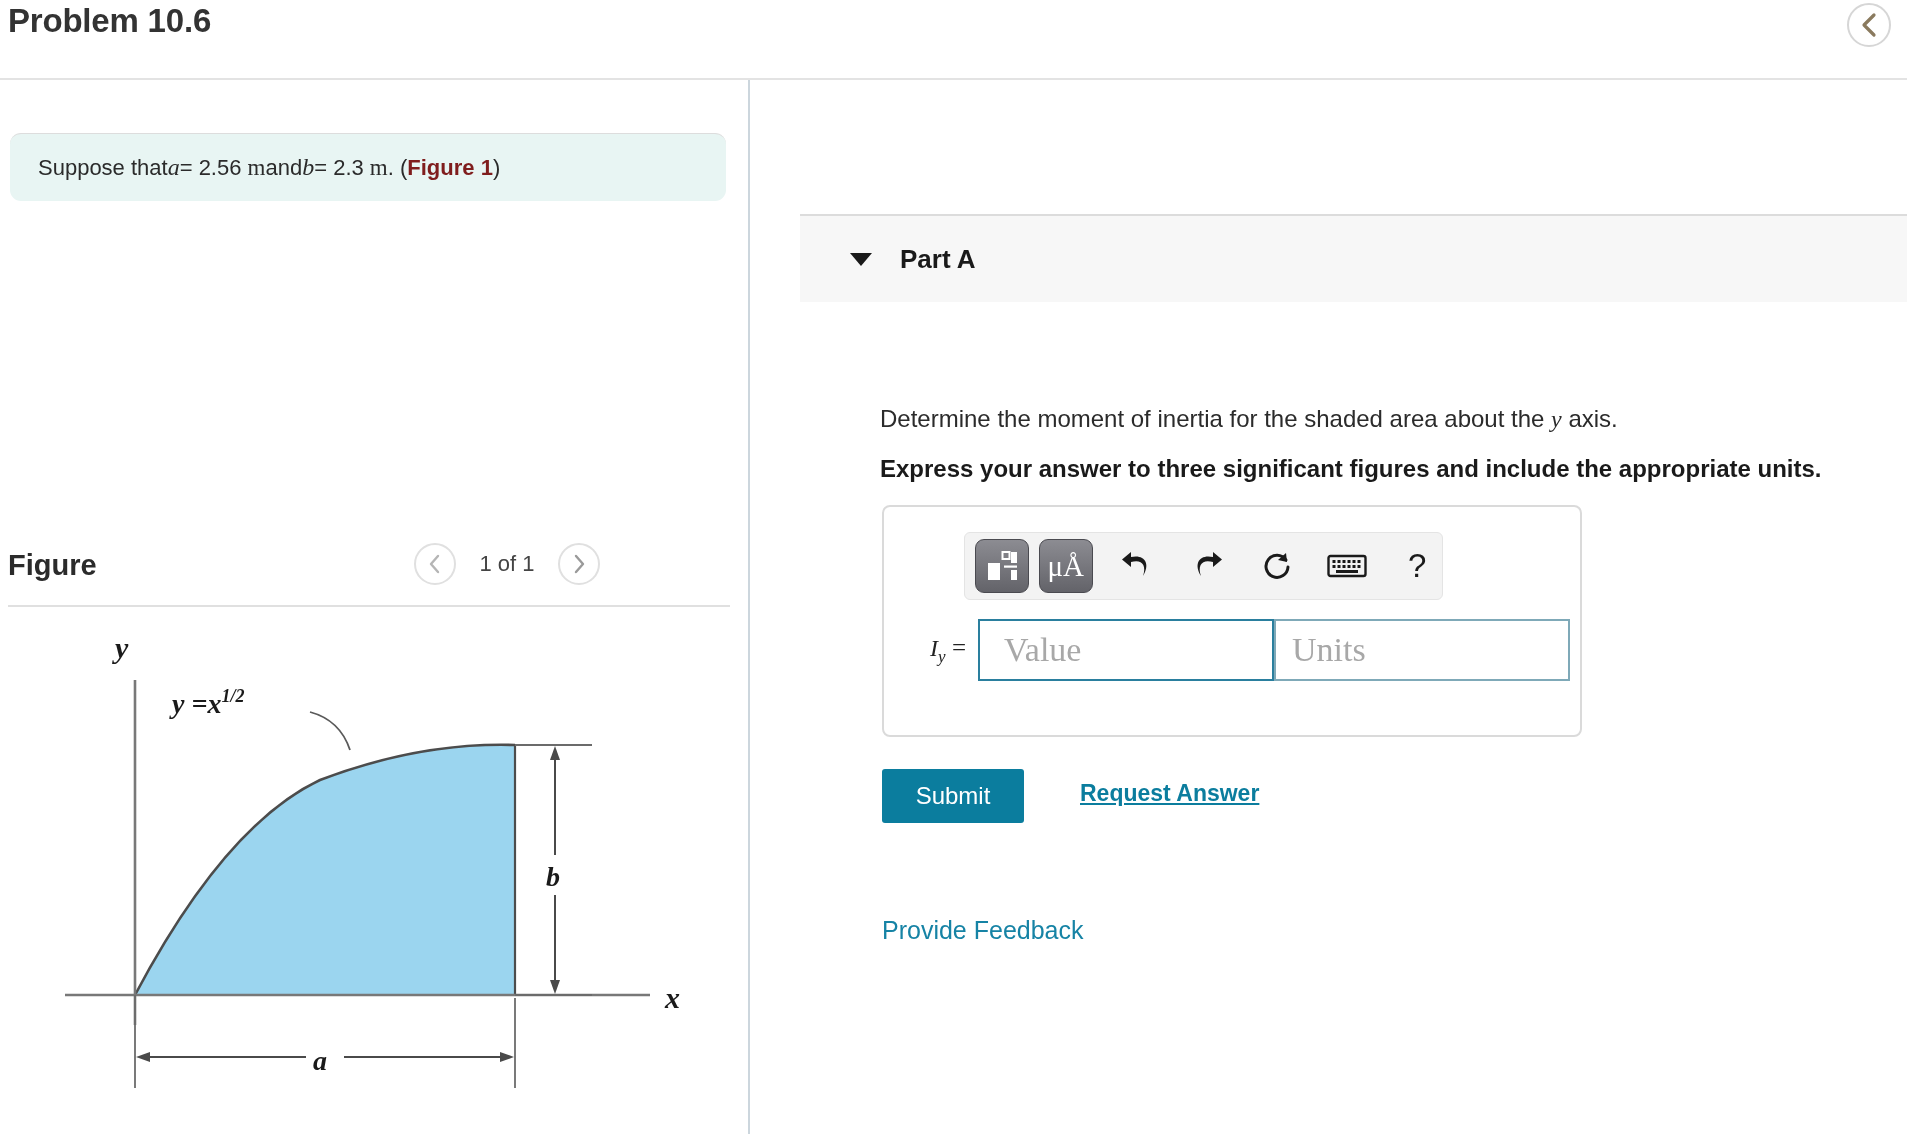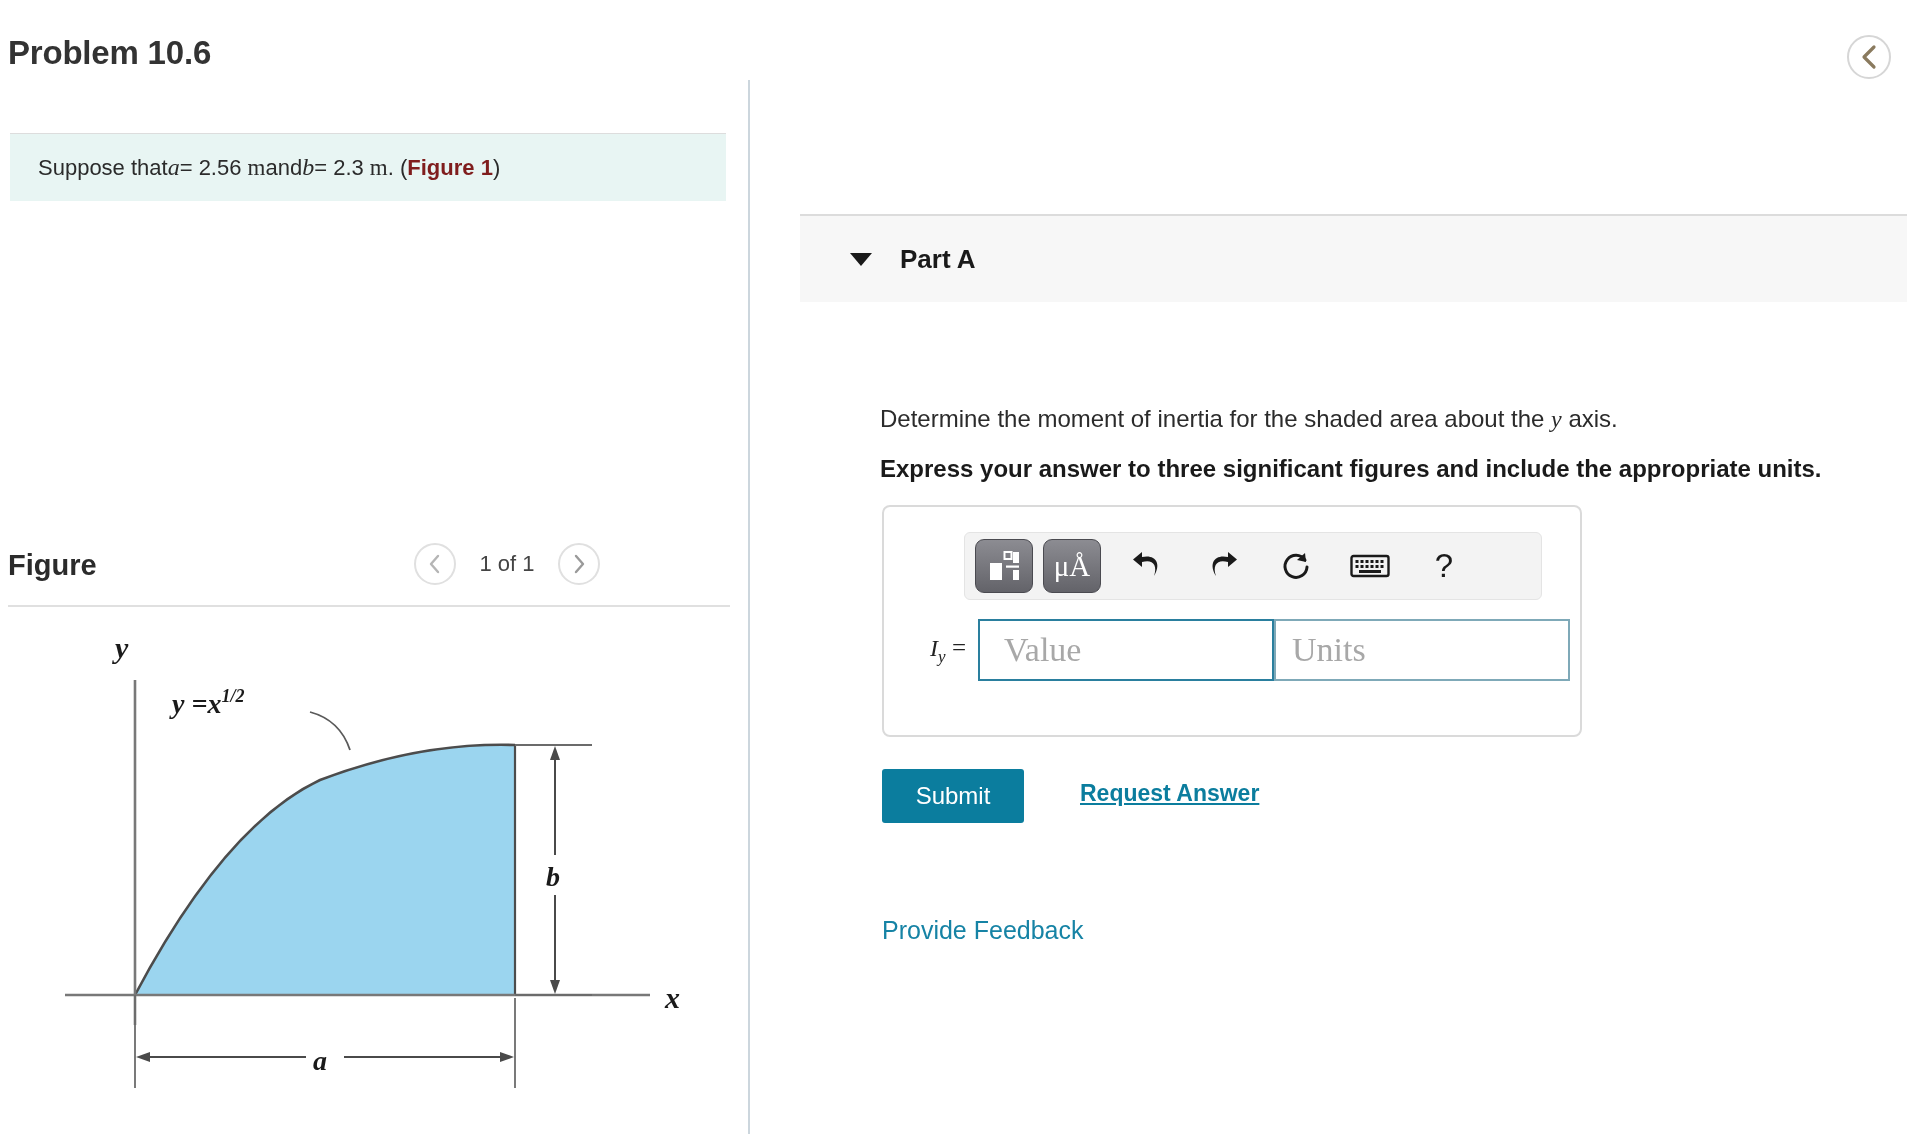--- a/index.html
+++ b/index.html
@@ -25,7 +25,6 @@
     border-bottom: 2px solid #e3e3e3;
     box-sizing: border-box;
     background: #ffffff;
-    margin-top: 32px;
   }
   .problem-title {
     position: absolute;

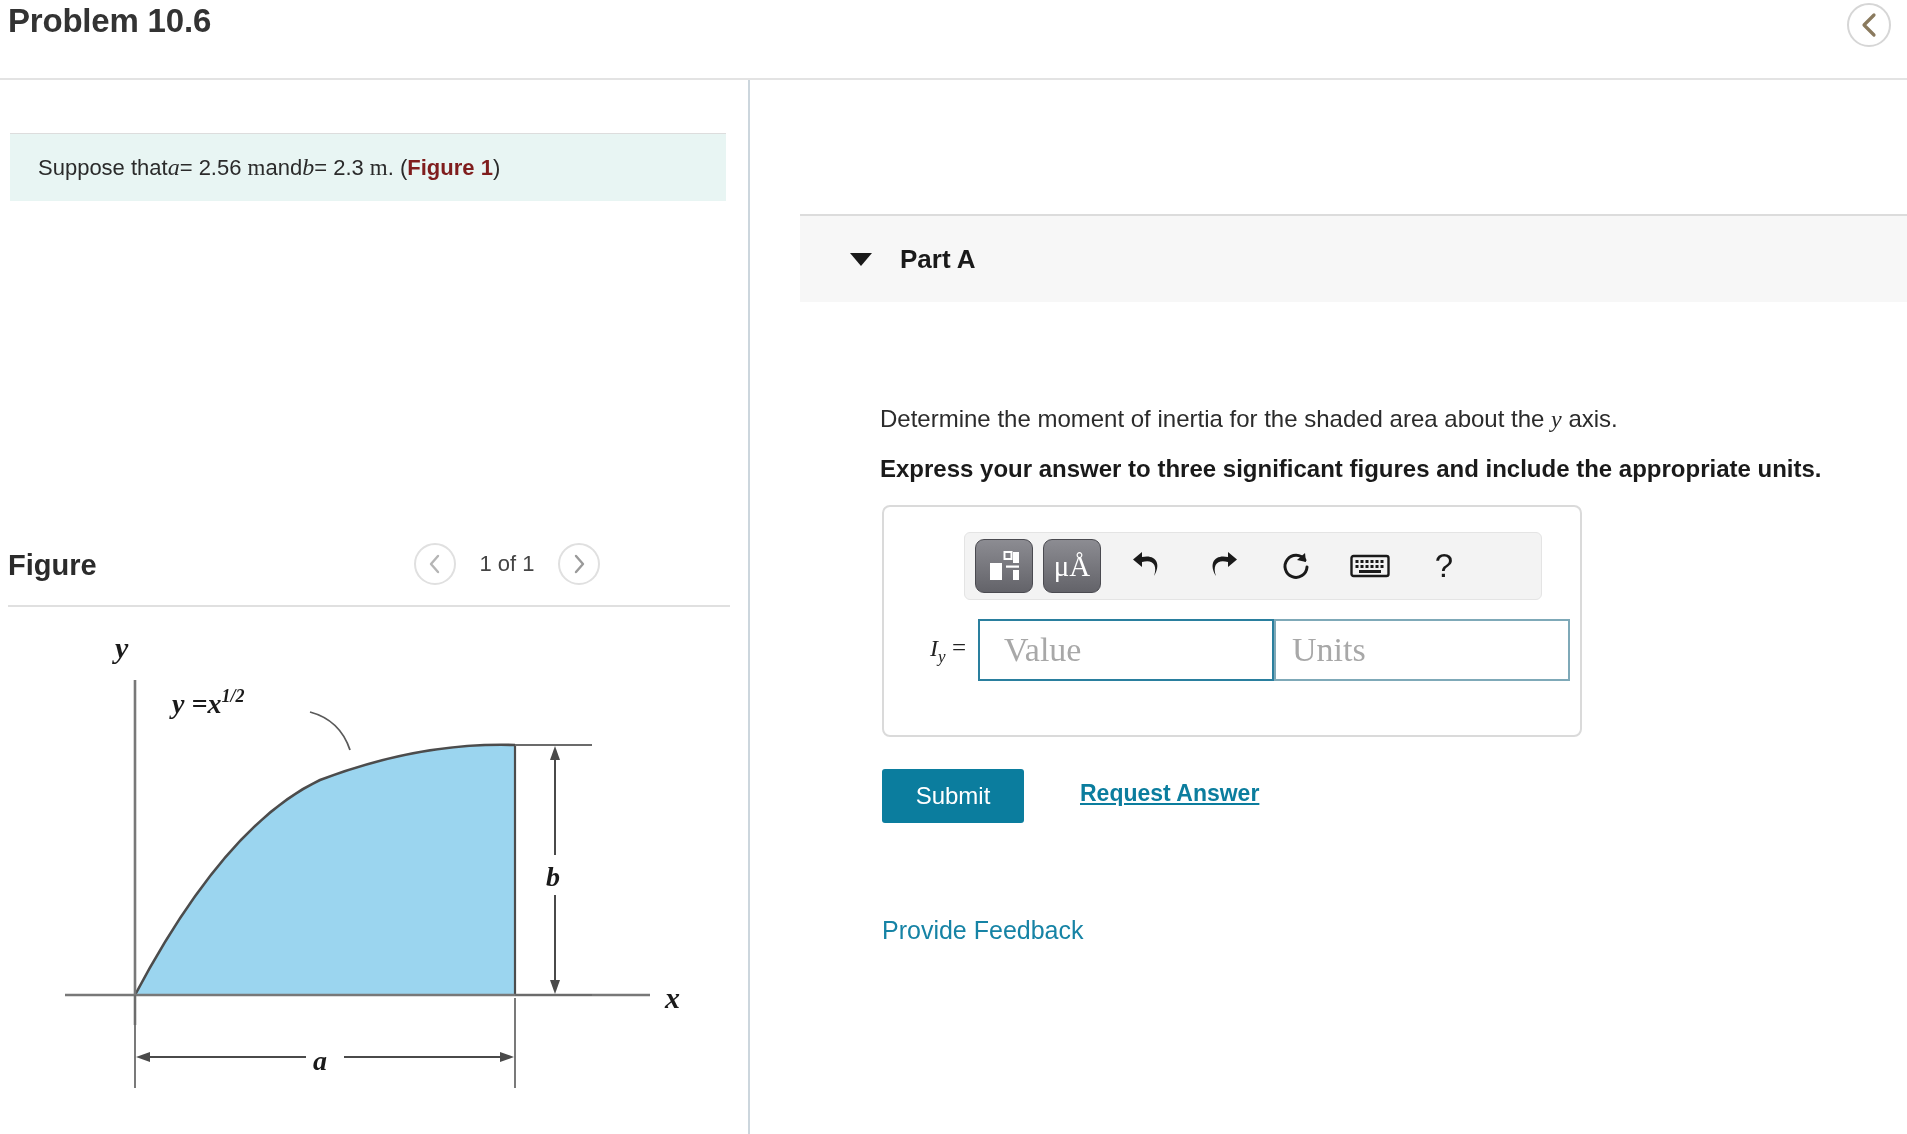--- a/index.html
+++ b/index.html
@@ -74,6 +74,7 @@
     padding-left: 28px;
     font-size: 22px;
     color: #2b2b2b;
+    border-radius: 11px;
   }
   .mathit {
     font-family: "Liberation Serif", serif;

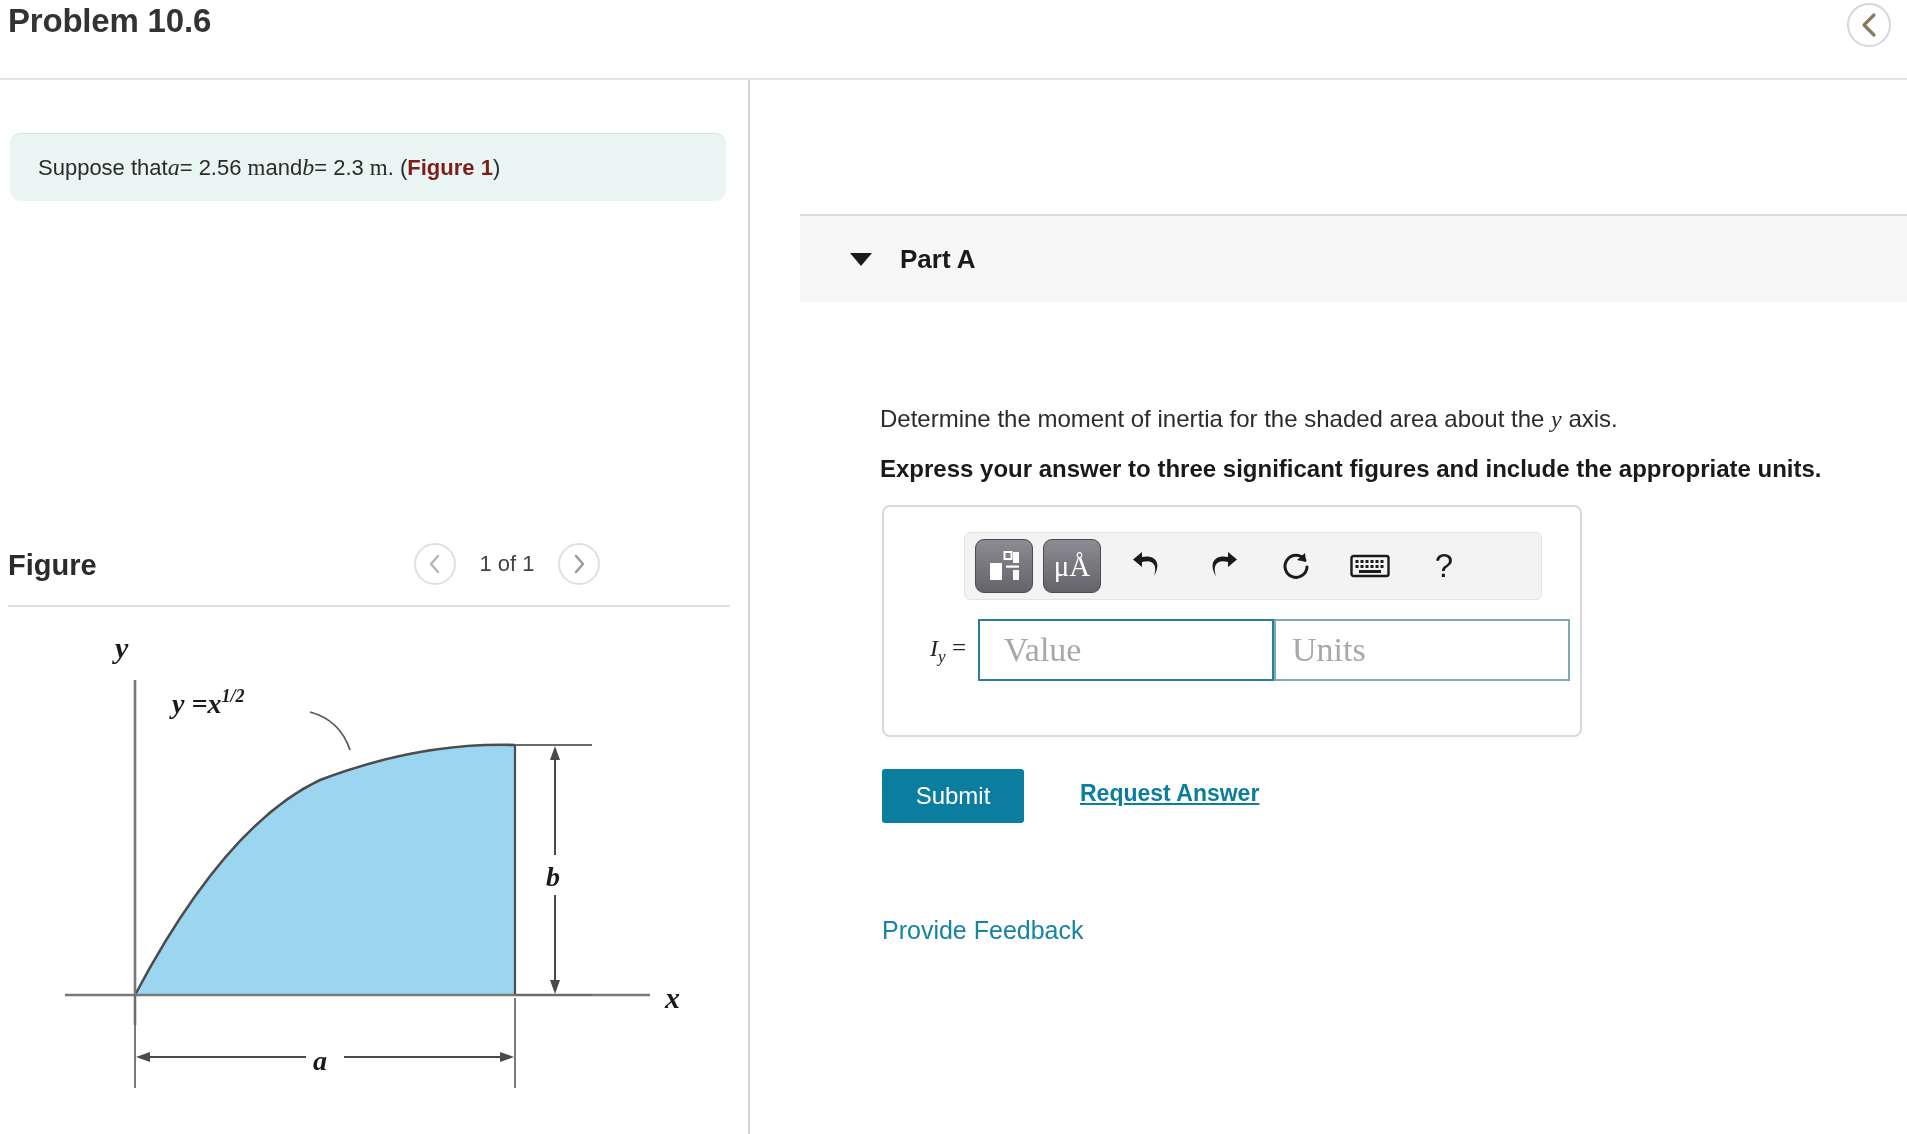--- a/index.html
+++ b/index.html
@@ -230,7 +230,7 @@
     position: absolute;
     left: 80px;
     top: 25px;
-    width: 578px;
+    width: 479px;
     height: 68px;
     background: #f3f3f3;
     border: 1px solid #e4e4e4;

